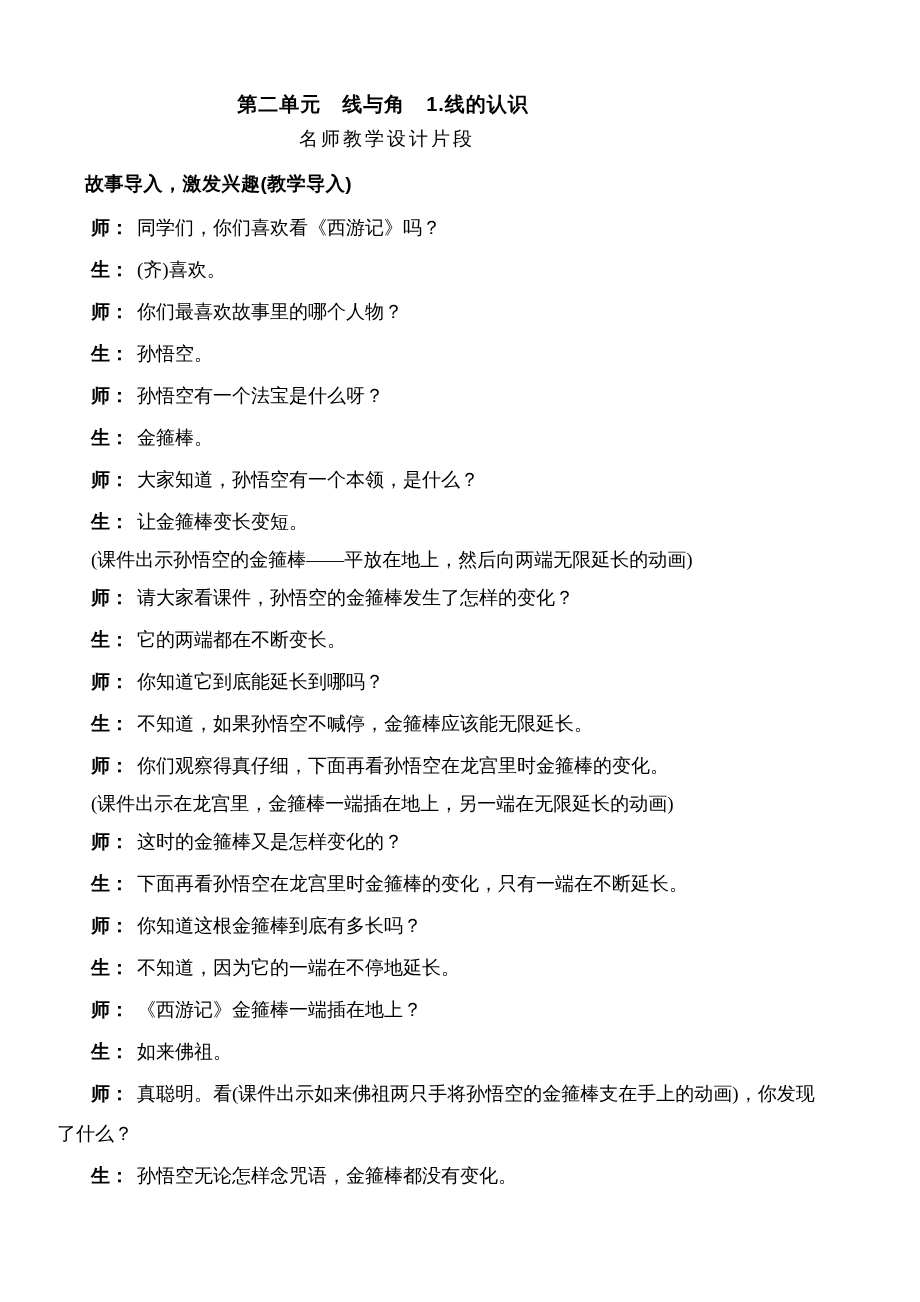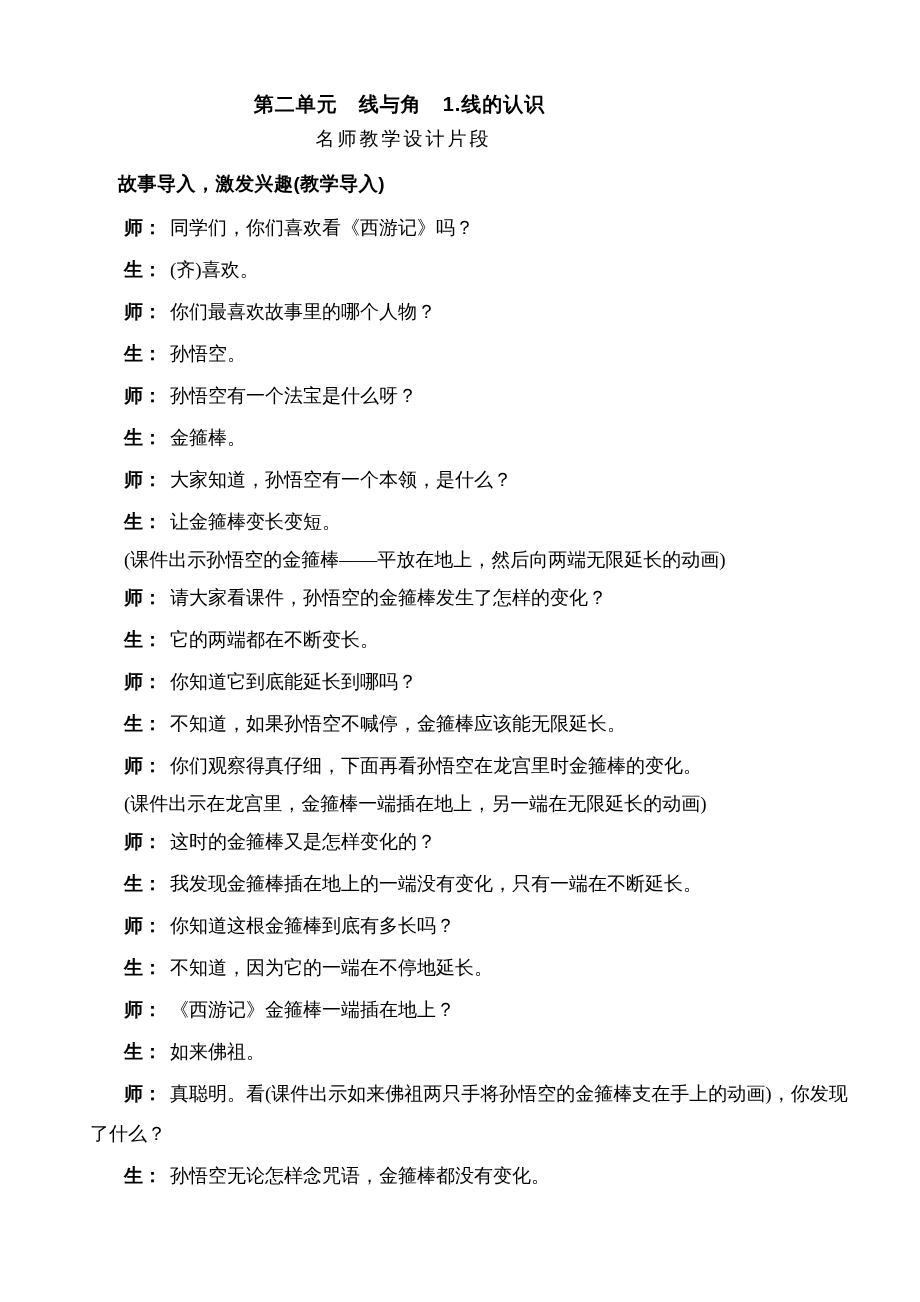--- a/index.html
+++ b/index.html
@@ -17,7 +17,7 @@
     box-sizing: border-box;
     width: 758px;
     height: 1302px;
-    padding: 93px 85px 0 90px;
+    padding: 93px 85px 0 57px;
   }
   .title {
     font-family: "Liberation Sans", sans-serif;

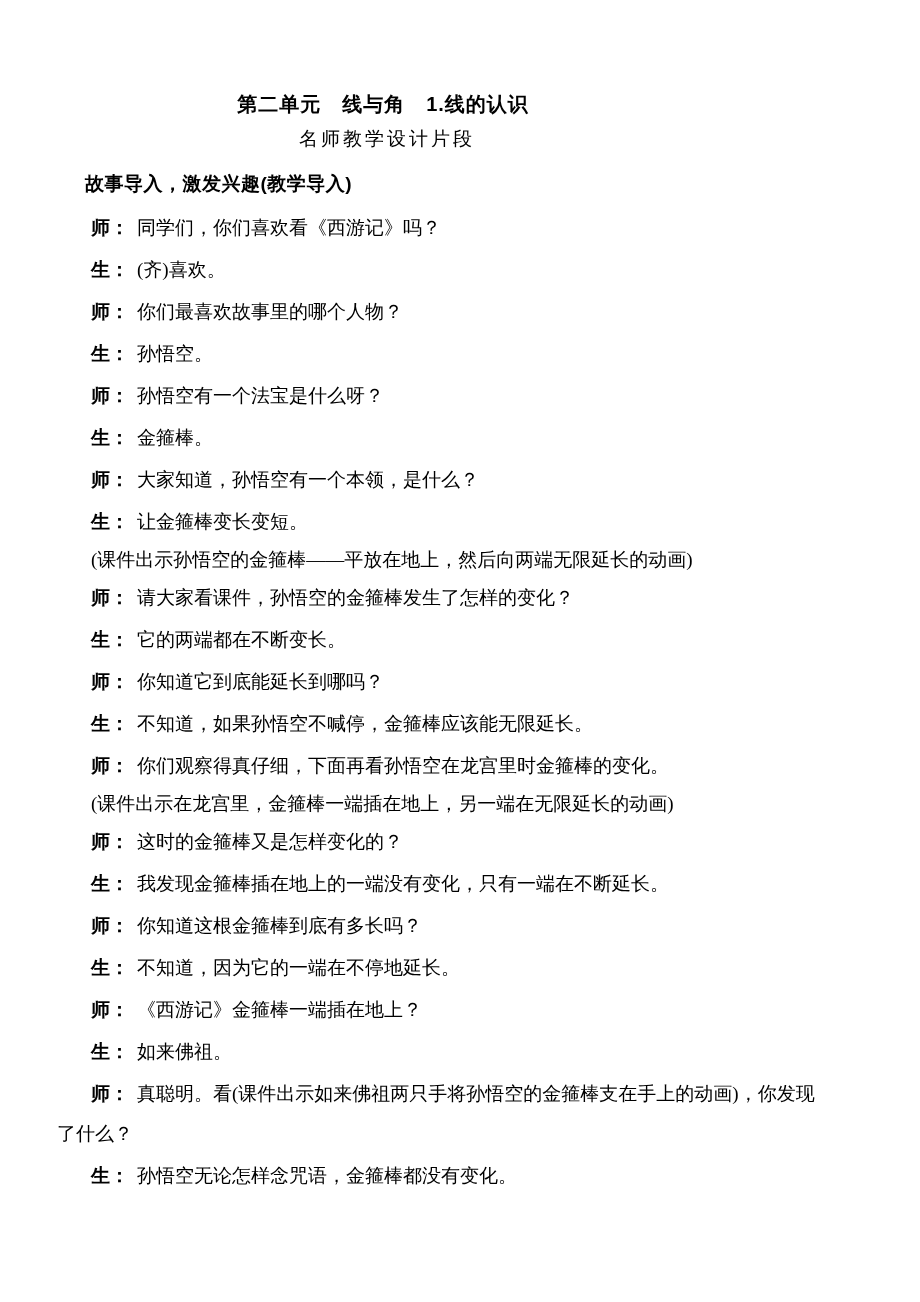--- a/index.html
+++ b/index.html
@@ -93,7 +93,7 @@
       <p><span class="speaker">师：</span><span>你们观察得真仔细，下面再看孙悟空在龙宫里时金箍棒的变化。</span></p>
       <p class="stage"><span>(课件出示在龙宫里，金箍棒一端插在地上，另一端在无限延长的动画)</span></p>
       <p><span class="speaker">师：</span><span>这时的金箍棒又是怎样变化的？</span></p>
-      <p><span class="speaker">生：</span><span>我发现金箍棒插在地上的一端没有变化，只有一端在不断延长。</span></p>
+      <p><span class="speaker">生：</span><span>下面再看孙悟空在龙宫里时金箍棒的变化，只有一端在不断延长。</span></p>
       <p><span class="speaker">师：</span><span>你知道这根金箍棒到底有多长吗？</span></p>
       <p><span class="speaker">生：</span><span>不知道，因为它的一端在不停地延长。</span></p>
       <p><span class="speaker">师：</span><span>《西游记》金箍棒一端插在地上？</span></p>

